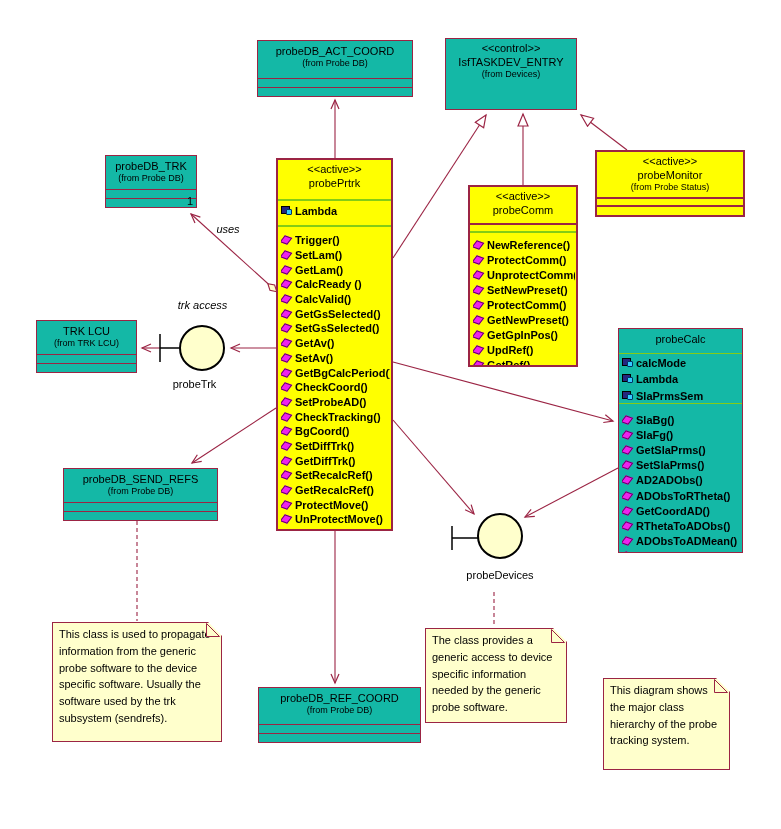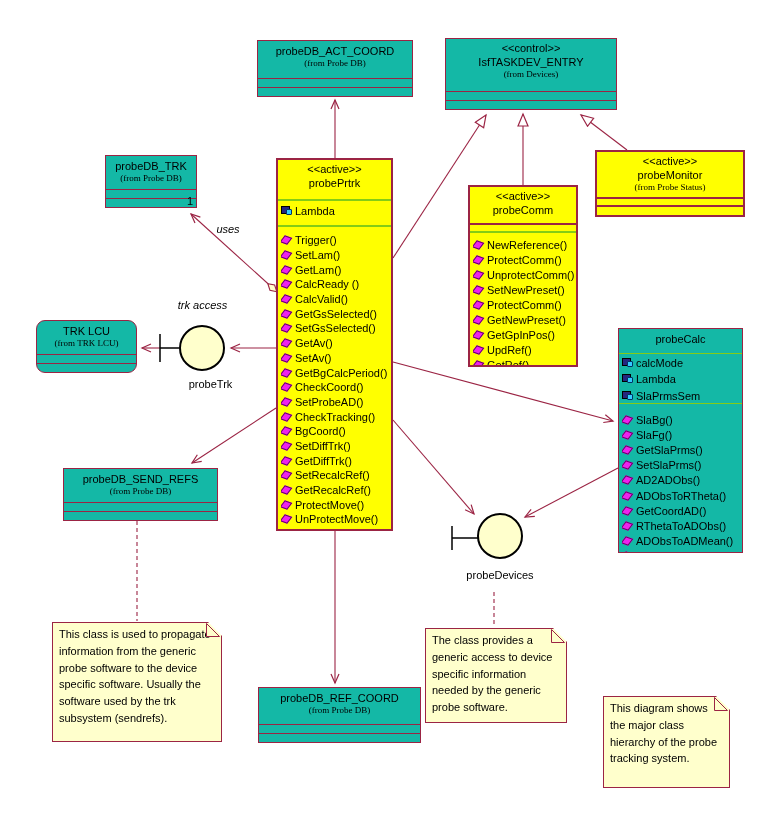--- a/index.html
+++ b/index.html
@@ -106,7 +106,7 @@
     <div class="c-row"></div>
   </div>
 
-  <div class="uml-class" style="left:445px;top:38px;width:172px;height:72px;">
+  <div class="uml-class" style="left:445px;top:38px;width:132px;height:72px;align-items:center;">
     <div class="c-title">
       <div class="c-stereo">&lt;&lt;control&gt;&gt;</div>
       <div class="c-name">IsfTASKDEV_ENTRY</div>

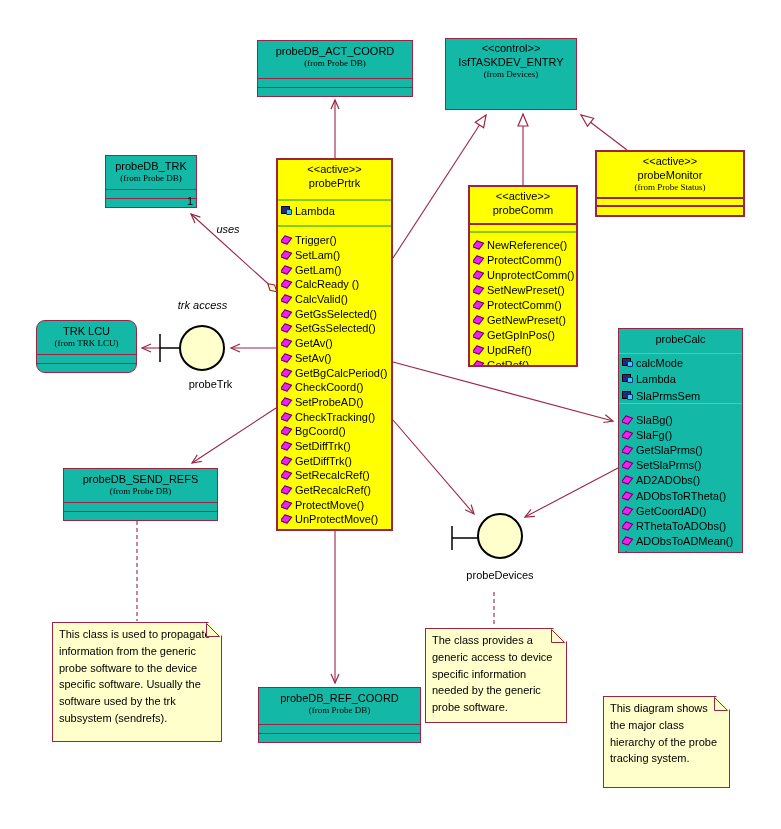--- a/index.html
+++ b/index.html
@@ -13,7 +13,7 @@
   .c-title{text-align:center;padding-top:3px;flex:1 1 auto;overflow:hidden;}
   .c-stereo{font-size:11px;line-height:13px;}
   .c-name{font-size:11px;line-height:14px;}
-  .c-from{font-size:9px;line-height:11px;font-family:Liberation Serif, serif;}
+  .c-from{font-size:9px;line-height:11px;}
   .c-row{border-top:1px solid #9B2444;flex:0 0 8px;}
   .active .c-row{border-top-width:2px;}
   .c-attrs,.c-ops{border-top:1px solid #84cc16;padding:3px 1px 0 3px;overflow:hidden;}

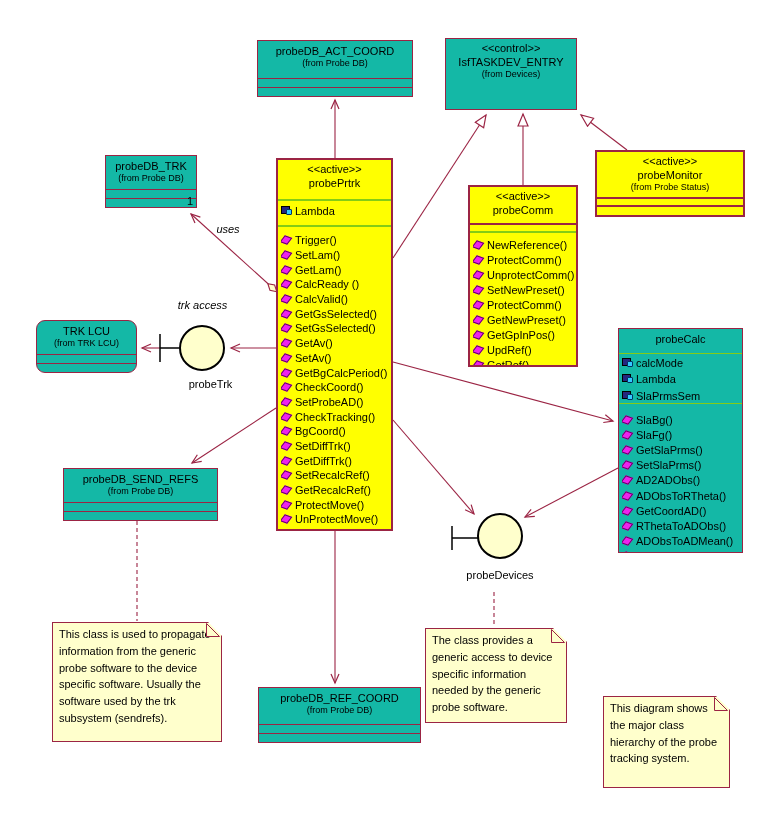--- a/index.html
+++ b/index.html
@@ -16,7 +16,7 @@
   .c-from{font-size:9px;line-height:11px;}
   .c-row{border-top:1px solid #9B2444;flex:0 0 8px;}
   .active .c-row{border-top-width:2px;}
-  .c-attrs,.c-ops{border-top:1px solid #84cc16;padding:3px 1px 0 3px;overflow:hidden;}
+  .c-attrs,.c-ops{border-top:1px solid #84cc16;padding:3px 1px 0 3px;overflow:hidden;font-weight:bold;}
   .active .c-attrs,.active .c-ops{border-top-width:2px;}
   .member-row{display:flex;align-items:center;font-size:11px;white-space:nowrap;overflow:hidden;}
   .rh147 .member-row{height:14.7px;}

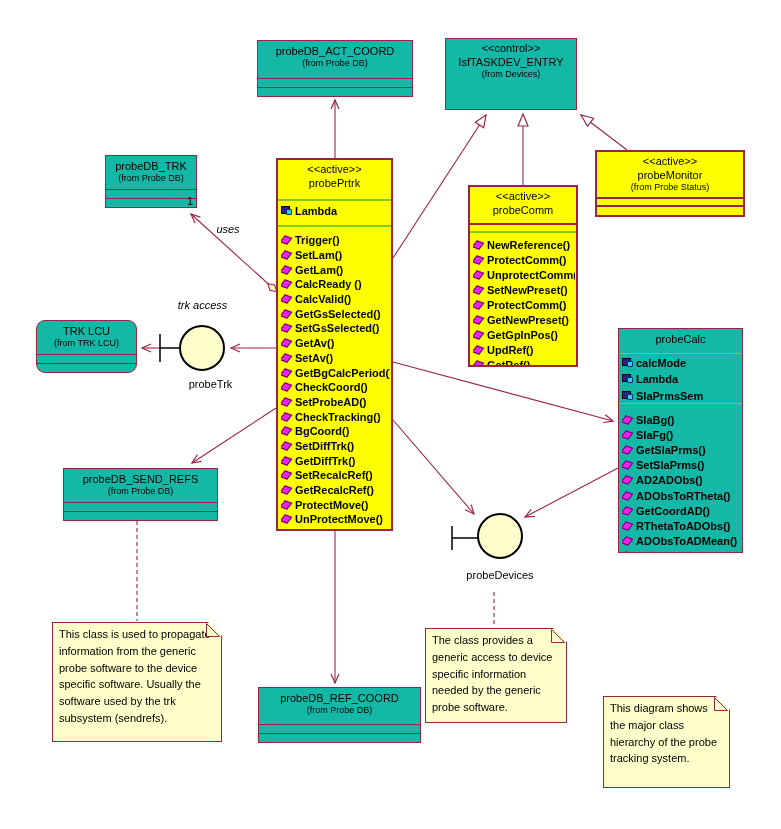--- a/index.html
+++ b/index.html
@@ -280,7 +280,7 @@
     <div class="c-row" style="flex:0 0 8px;"></div>
   </div>
 
-  <div class="uml-class" style="left:36px;top:320px;width:101px;height:53px;border-radius:9px;">
+  <div class="uml-class" style="left:36px;top:320px;width:101px;height:53px;">
     <div class="c-title">
       <div class="c-name">TRK LCU</div>
       <div class="c-from">(from TRK LCU)</div>

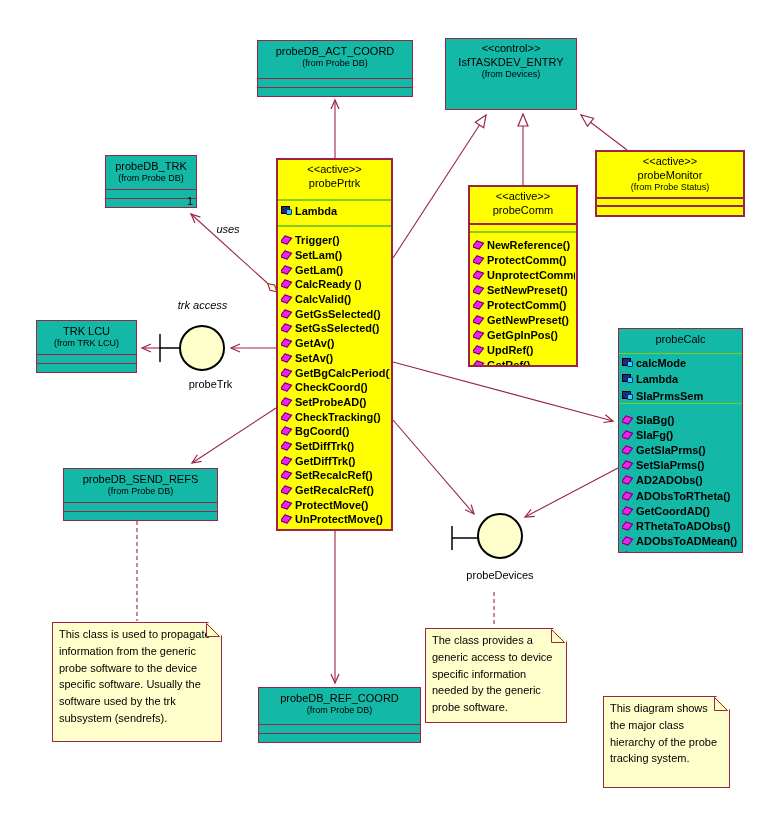--- a/index.html
+++ b/index.html
@@ -371,7 +371,7 @@
 
   <div class="iface-circle" style="left:179px;top:325px;"></div>
   <div class="free-label italic" style="left:160px;top:299px;width:85px;">trk access</div>
-  <div class="free-label" style="left:168px;top:378px;width:85px;">probeTrk</div>
+  <div class="free-label" style="left:152px;top:378px;width:85px;">probeTrk</div>
 
   <div class="iface-circle" style="left:477px;top:513px;"></div>
   <div class="free-label" style="left:452px;top:569px;width:96px;">probeDevices</div>

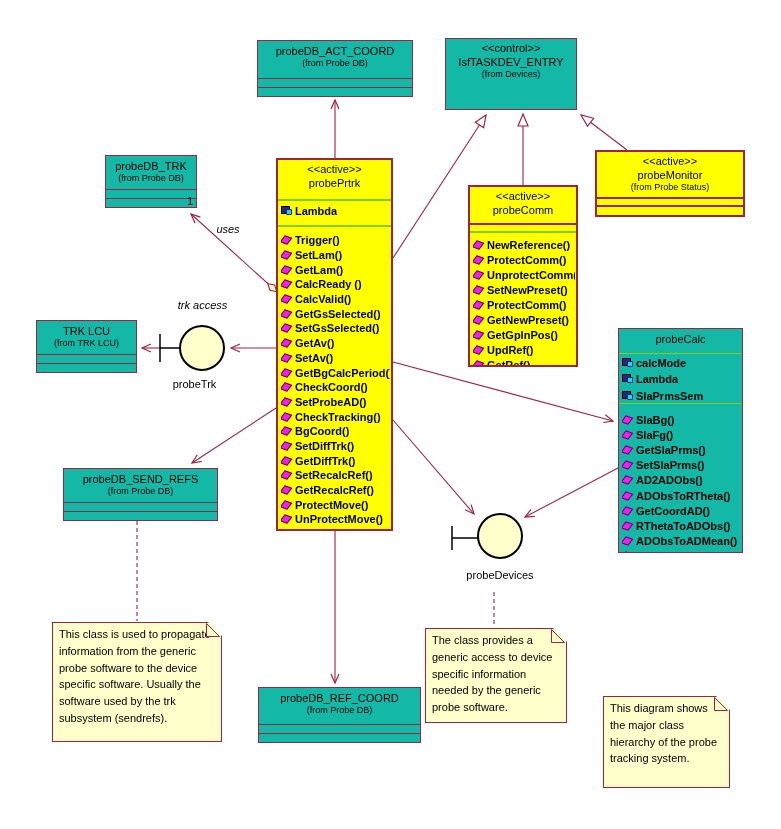--- a/index.html
+++ b/index.html
@@ -392,7 +392,7 @@
     </svg>
   </div>
 
-  <div class="note" style="left:603px;top:696px;width:127px;height:92px;">
+  <div class="note" style="left:603px;top:678px;width:127px;height:92px;">
     <span>This diagram shows the major class hierarchy of the probe tracking system.</span>
     <svg class="fold" width="15" height="15">
       <path d="M0.5,0.5 L13.5,13.5 L0.5,13.5 Z" fill="#FFFFCC" stroke="#9B2444"></path>

